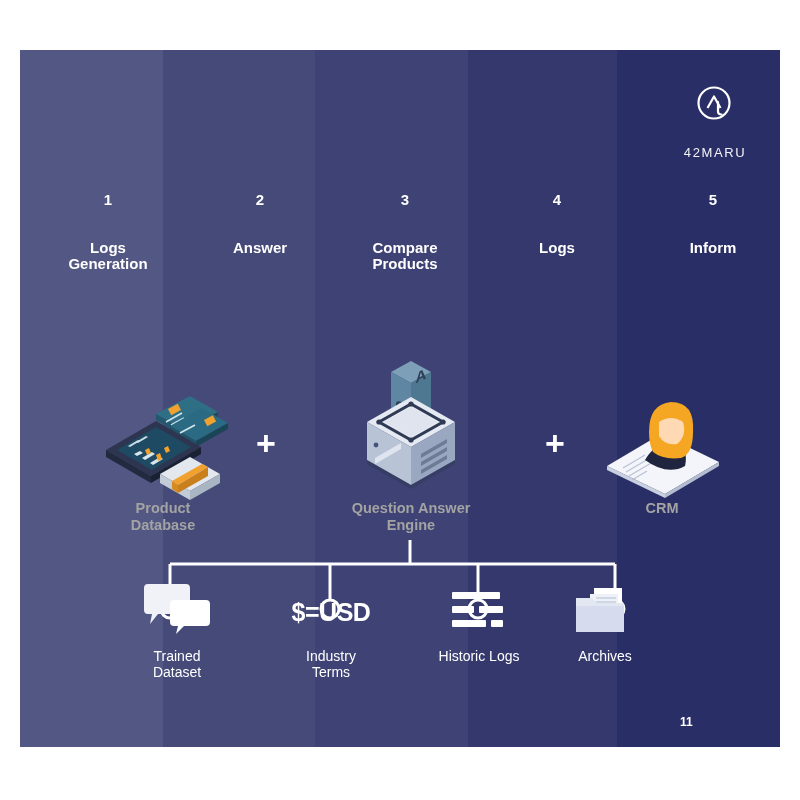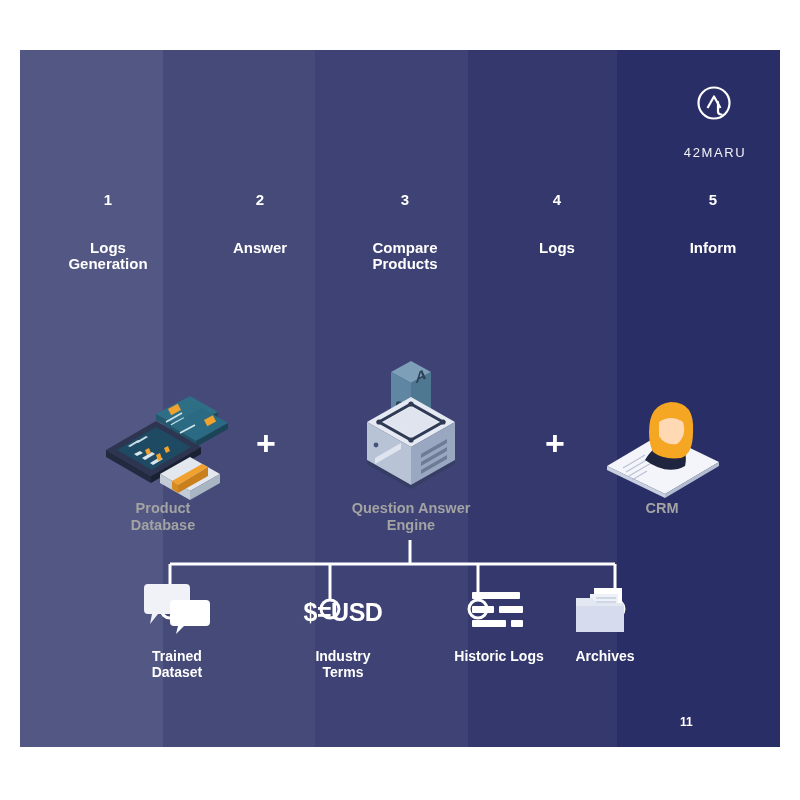--- a/index.html
+++ b/index.html
@@ -125,7 +125,7 @@
     white-space: pre-line;
   }
   .feature.f1 { left: 82px;  top: 528px; }
-  .feature.f2 { left: 248px; top: 528px; }
+  .feature.f2 { left: 236px; top: 528px; }
   .feature.f3 { left: 404px; top: 528px; }
   .feature.f4 { left: 510px; top: 528px; }
 

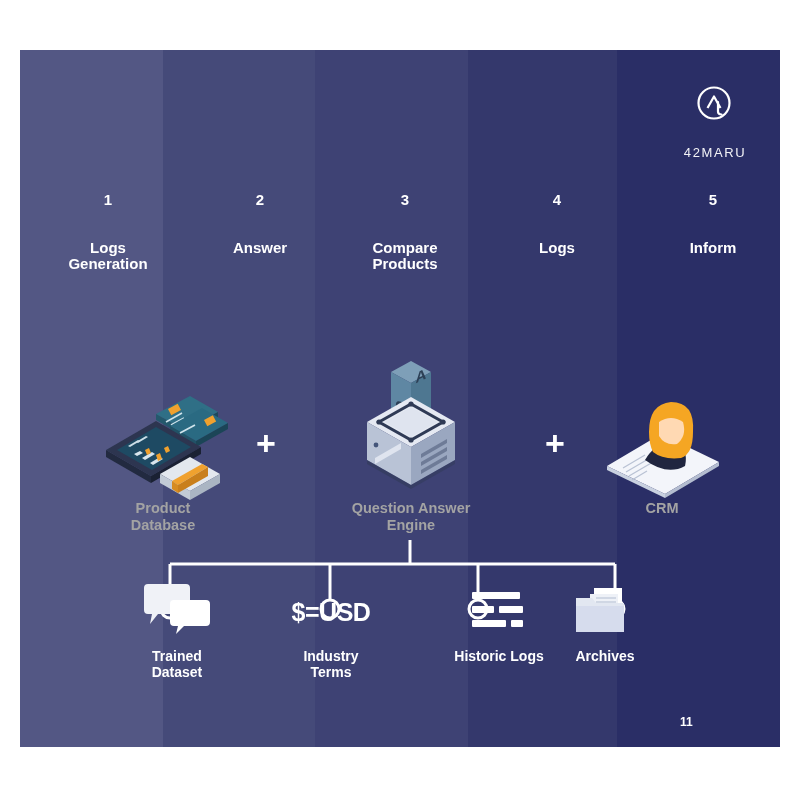--- a/index.html
+++ b/index.html
@@ -120,7 +120,7 @@
     margin-top: 10px;
     color: #ffffff;
     font-size: 14px;
-    font-weight: bold;
+    font-weight: normal;
     line-height: 16px;
     white-space: pre-line;
   }

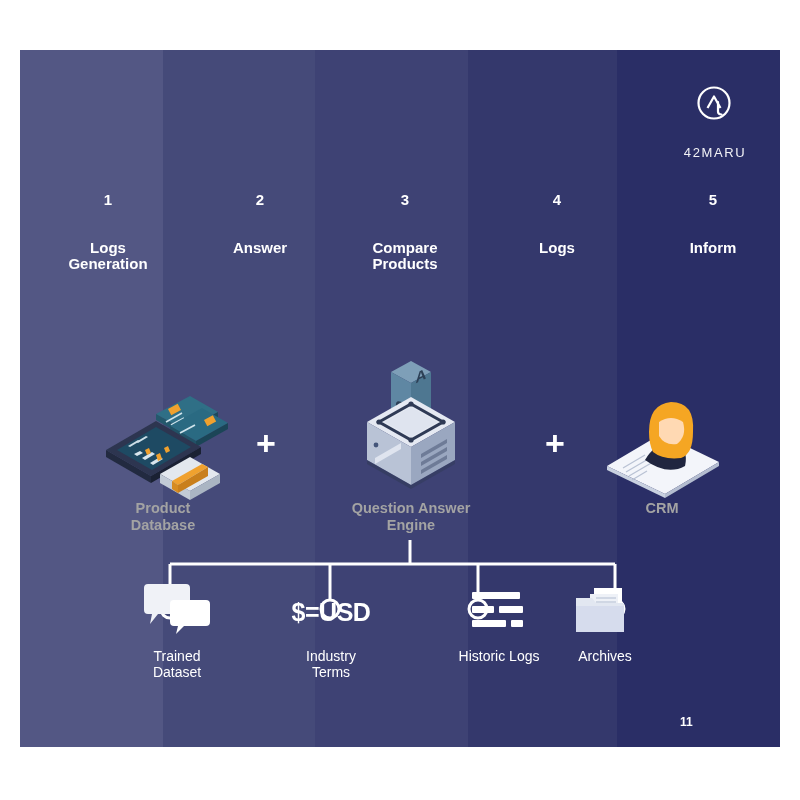--- a/index.html
+++ b/index.html
@@ -126,7 +126,7 @@
   }
   .feature.f1 { left: 82px;  top: 528px; }
   .feature.f2 { left: 236px; top: 528px; }
-  .feature.f3 { left: 404px; top: 528px; }
+  .feature.f3 { left: 384px; top: 528px; }
   .feature.f4 { left: 510px; top: 528px; }
 
   .usd-text {

